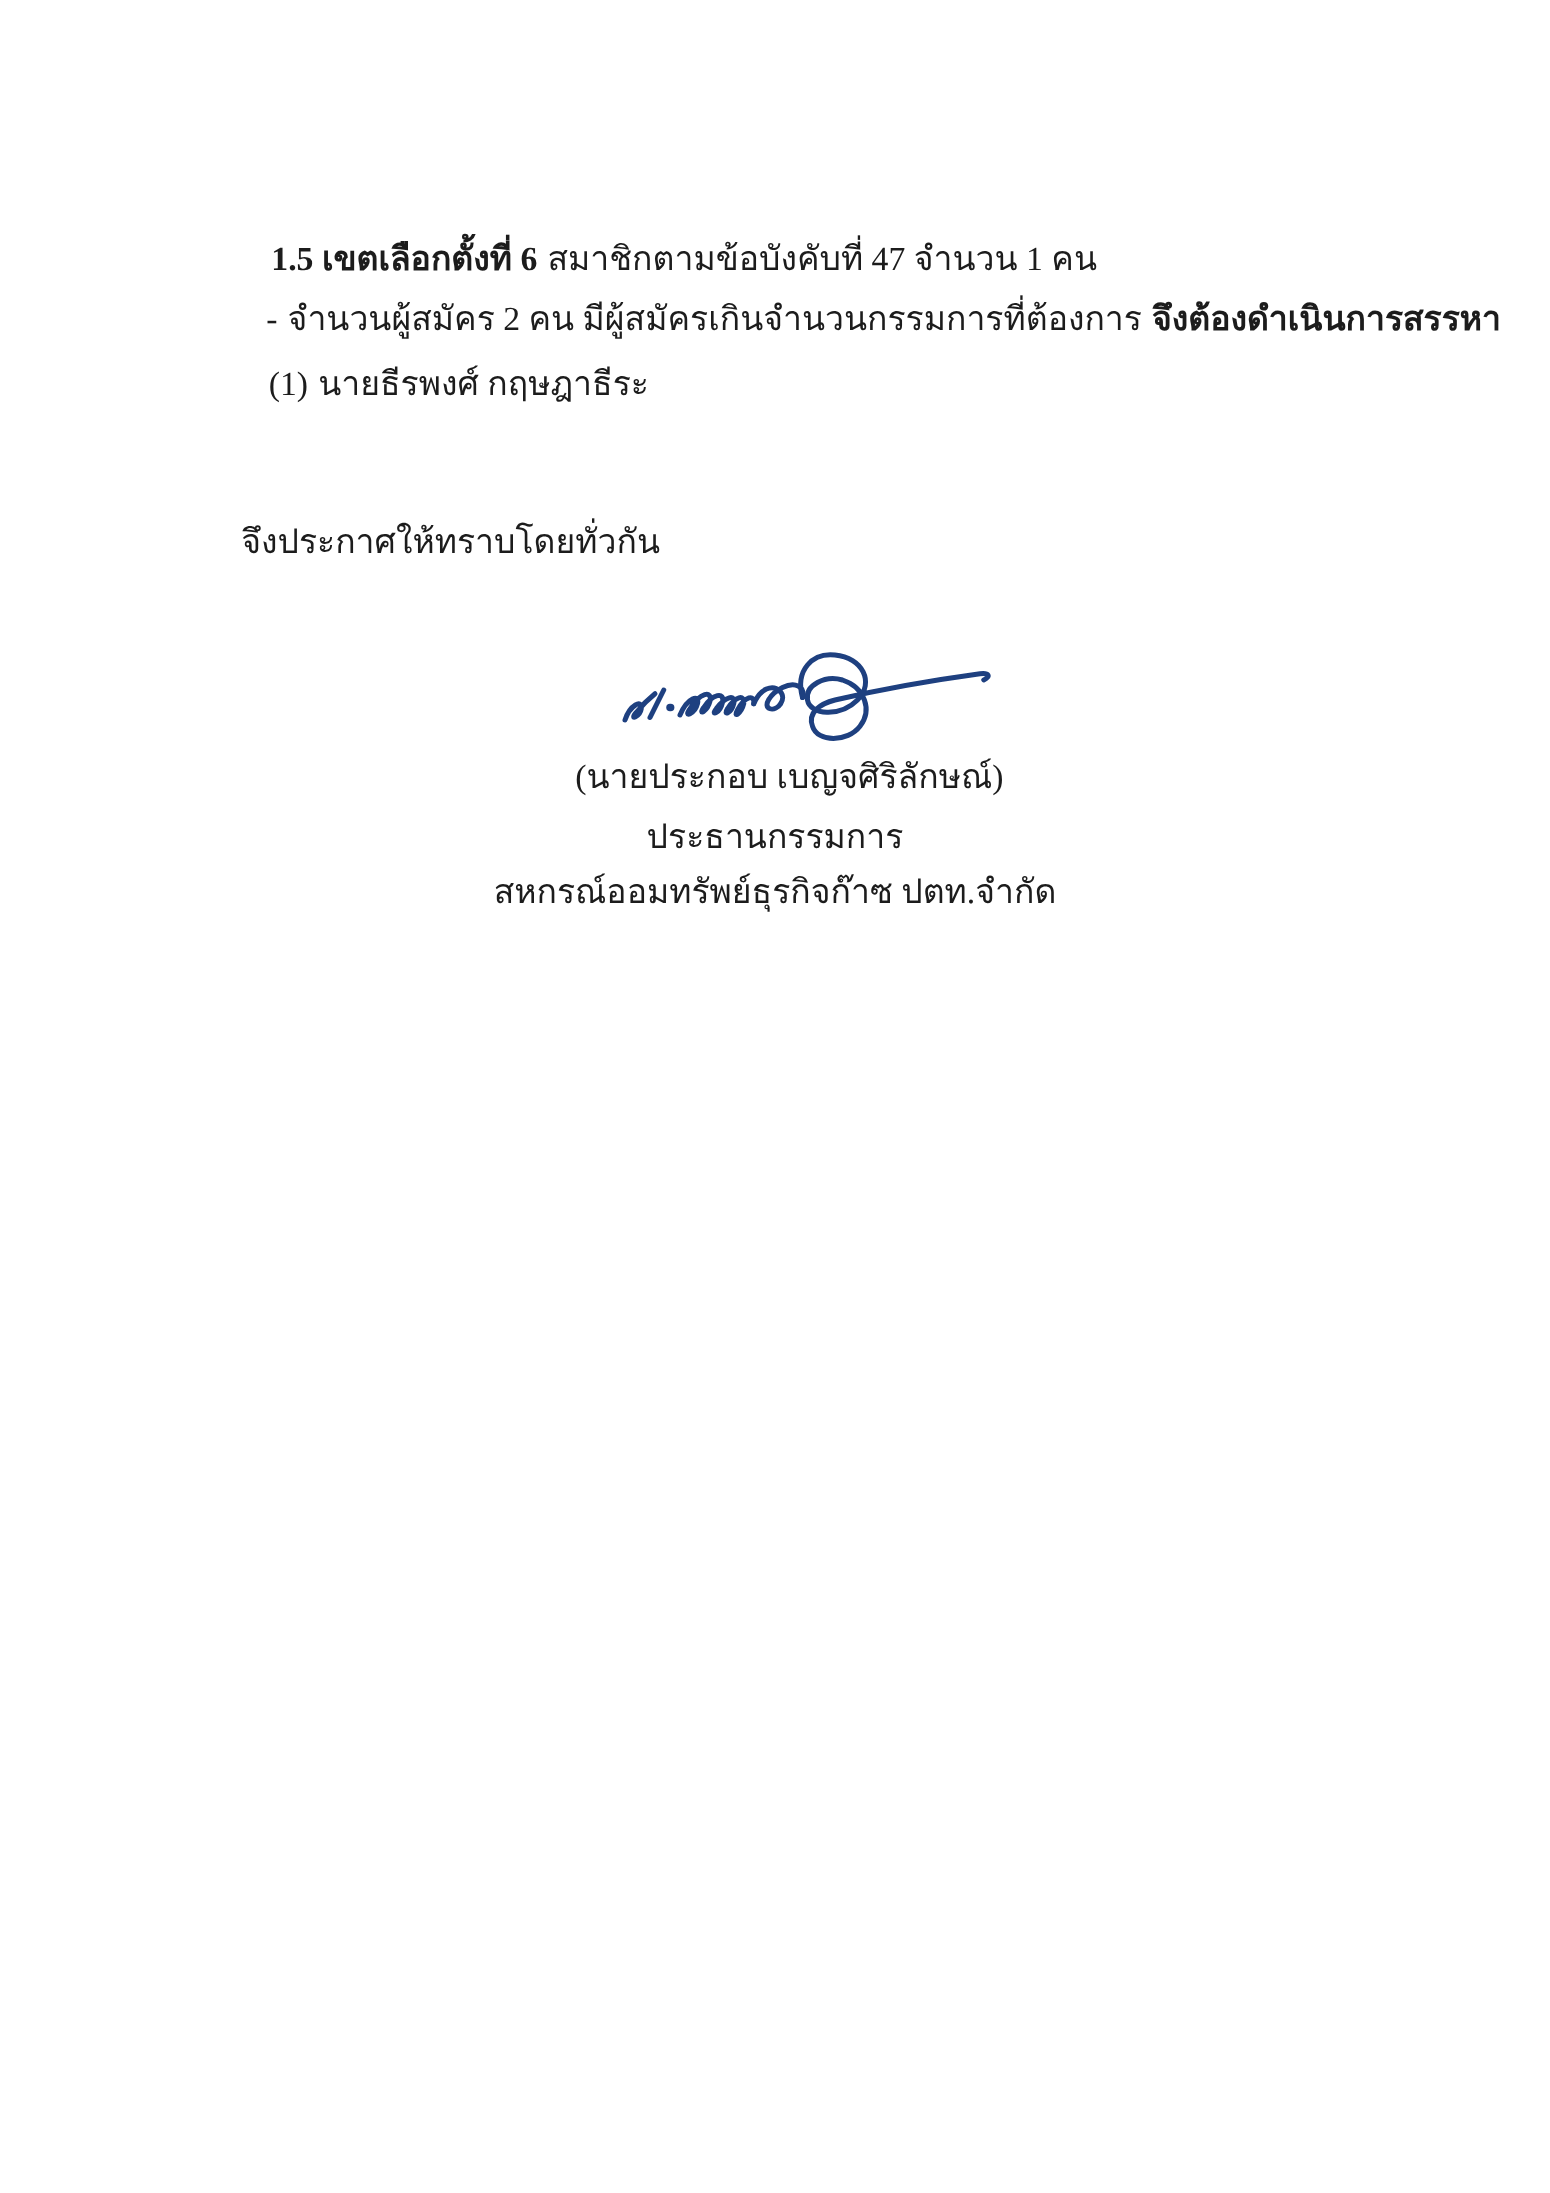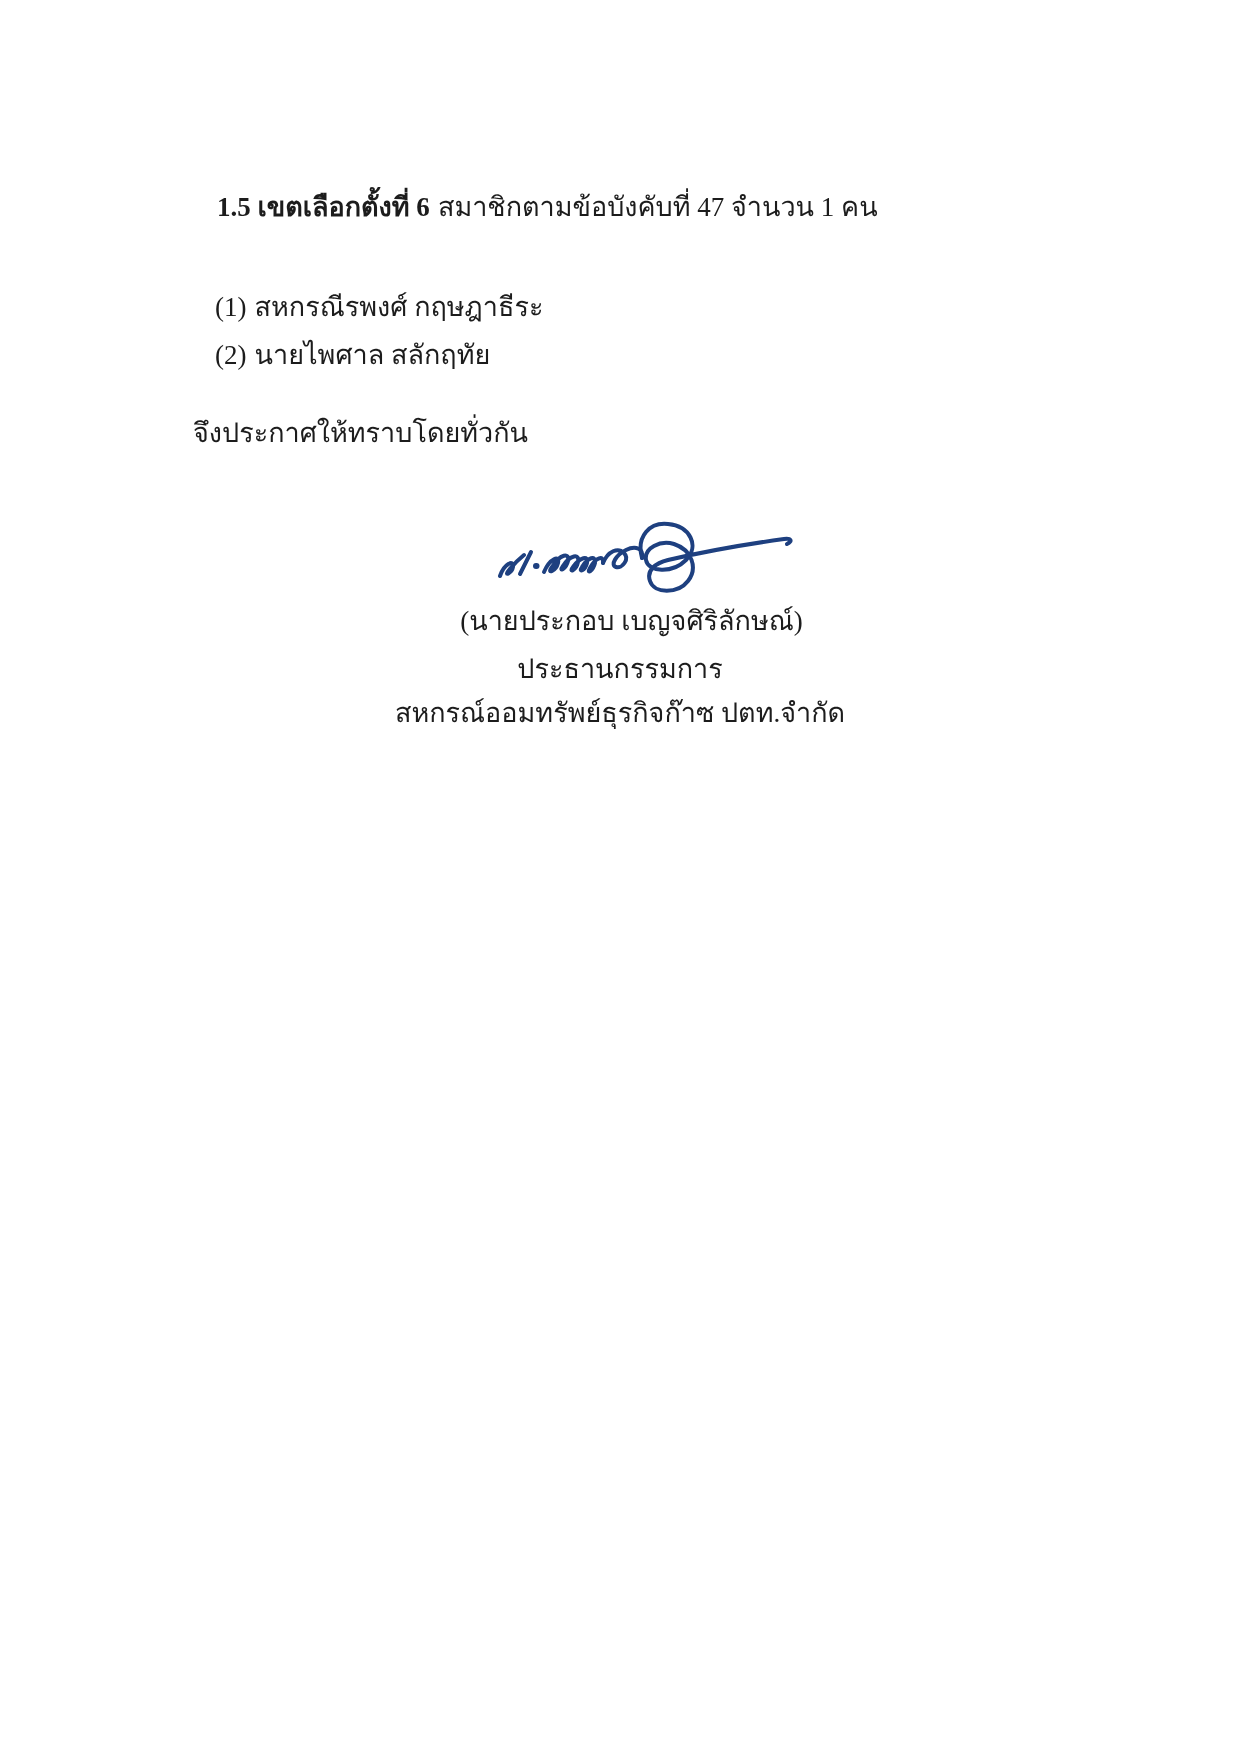--- a/index.html
+++ b/index.html
@@ -58,6 +58,9 @@
     <span class="bold gap-r">1.5 เขตเลือกตั้งที่ 6</span><span>สมาชิกตามข้อบังคับที่ 47 จำนวน 1 คน</span>
   </p>
 
+  <p class="line applicants">
+    <span class="gap-r">-</span><span class="gap-r">จำนวนผู้สมัคร 2 คน มีผู้สมัครเกินจำนวนกรรมการที่ต้องการ</span><span class="bold">จึงต้องดำเนินการสรรหา</span>
+  </p>
 
   <p class="line candidate-1">
     <span class="gap-r">(1)</span><span>สหกรณีรพงศ์ กฤษฎาธีระ</span>

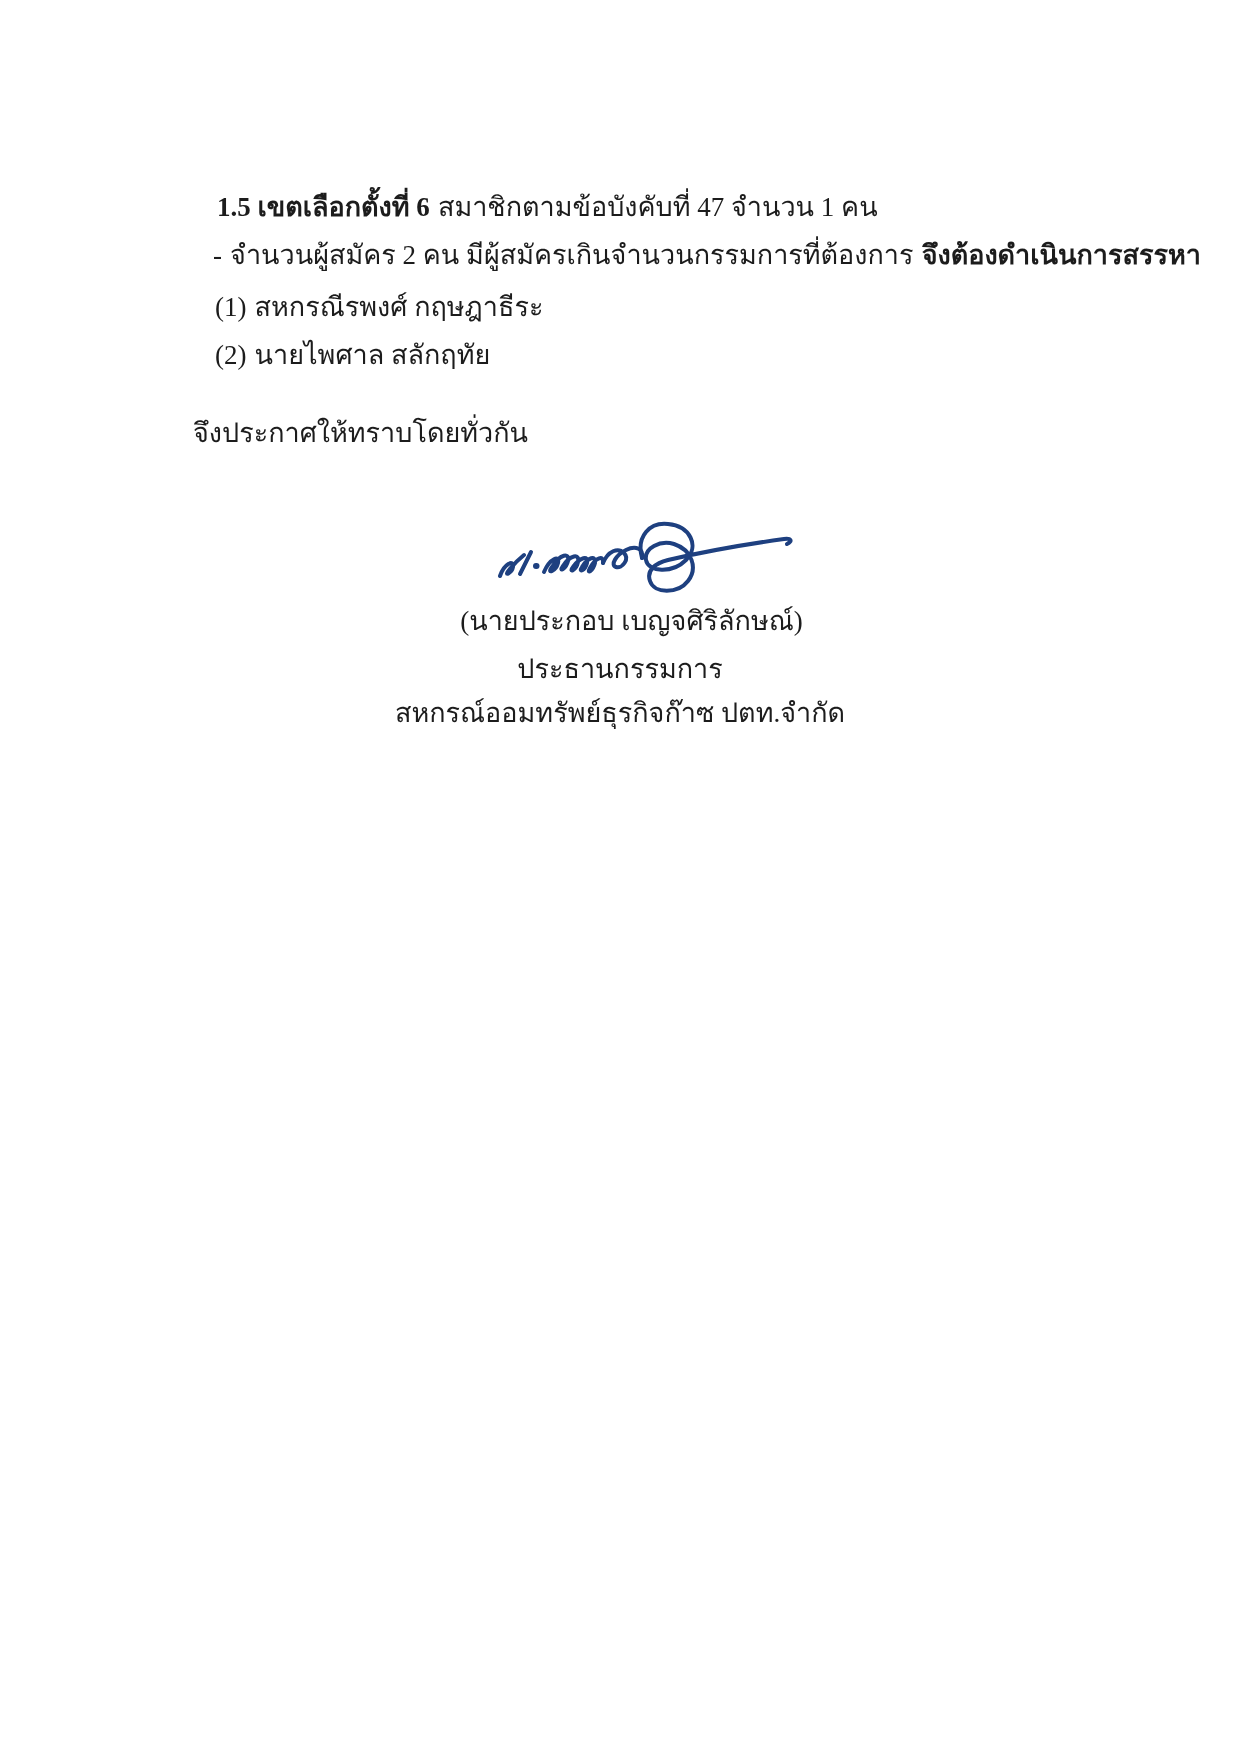--- a/index.html
+++ b/index.html
@@ -63,7 +63,7 @@
   </p>
 
   <p class="line candidate-1">
-    <span class="gap-r">(1)</span><span>สหกรณีรพงศ์ กฤษฎาธีระ</span>
+    <span class="gap-r">(1)</span><span>นายธีรพงศ์ กฤษฎาธีระ</span>
   </p>
 
   <p class="line candidate-2">

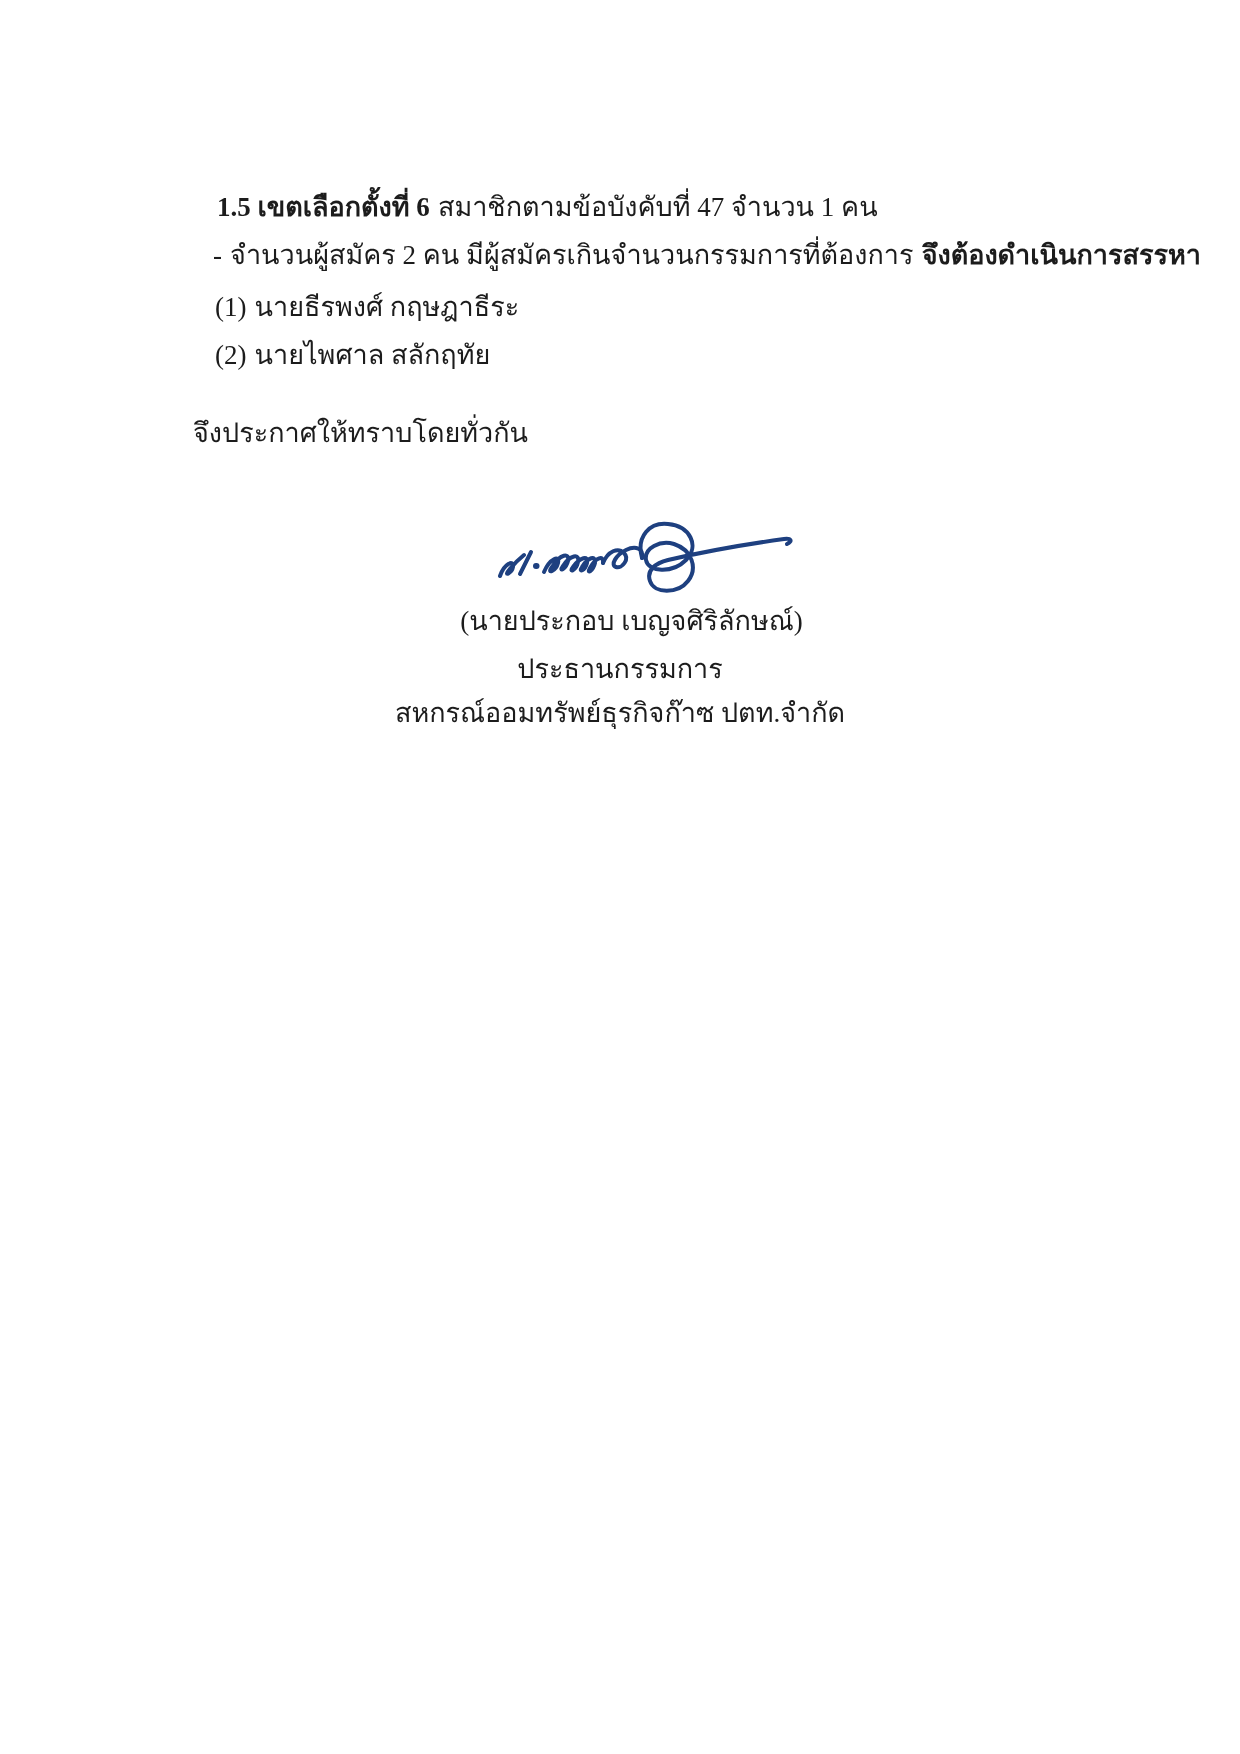--- a/index.html
+++ b/index.html
@@ -66,9 +66,6 @@
     <span class="gap-r">(1)</span><span>นายธีรพงศ์ กฤษฎาธีระ</span>
   </p>
 
-  <p class="line candidate-2">
-    <span class="gap-r">(2)</span><span>นายไพศาล สลักฤทัย</span>
-  </p>
 
   <p class="line closing">จึงประกาศให้ทราบโดยทั่วกัน</p>
 

